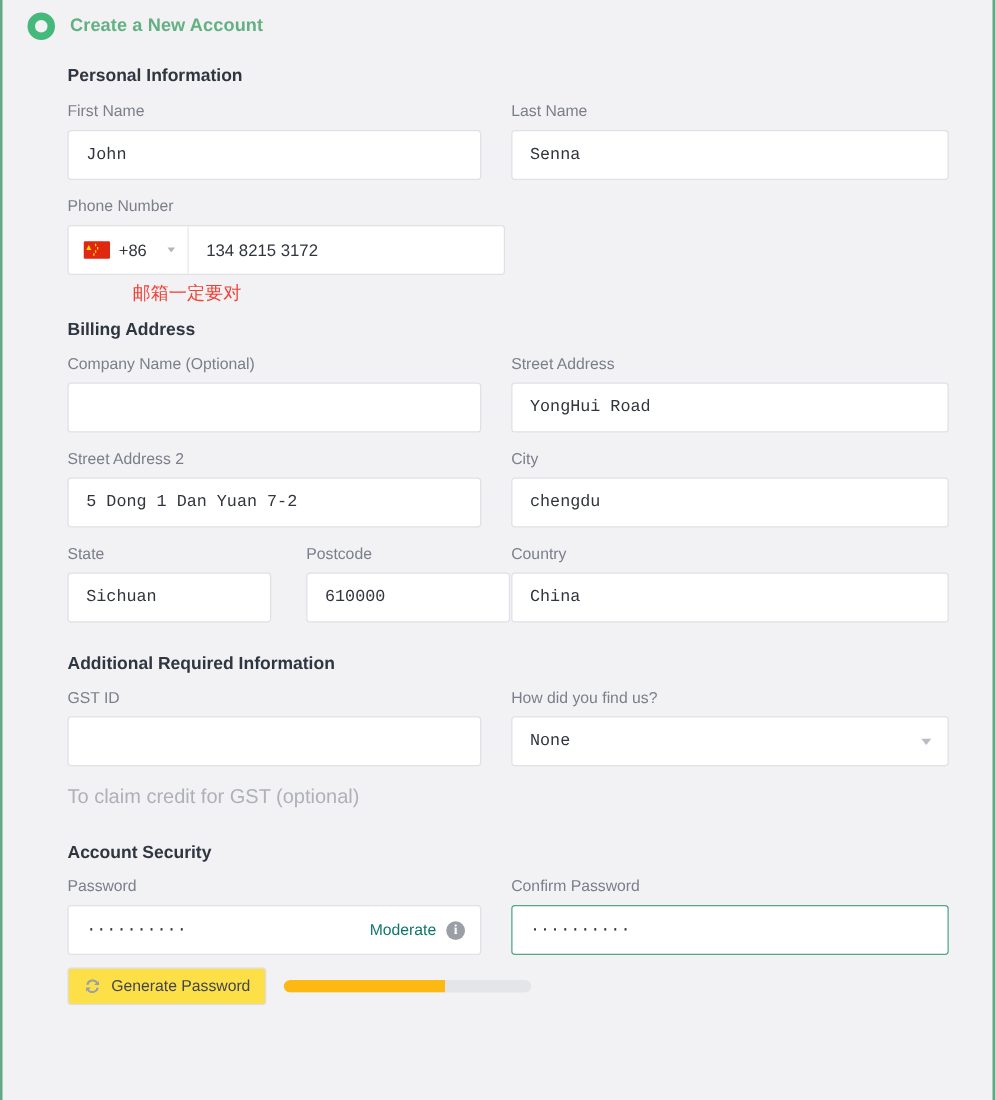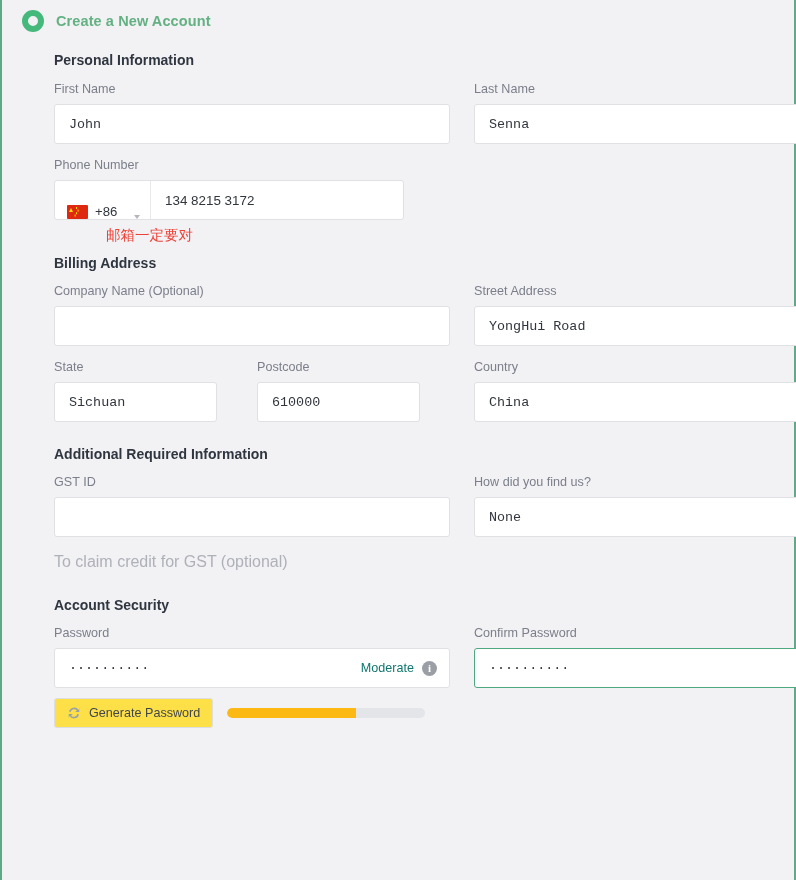--- a/index.html
+++ b/index.html
@@ -68,7 +68,7 @@
     display: flex;
     gap: 24px;
   }
-  .col { width: 396px; flex: none; }
+  .col { width: 331px; flex: none; }
   .col.right { width: 350px; }
 
   .field { margin-bottom: 14px; }

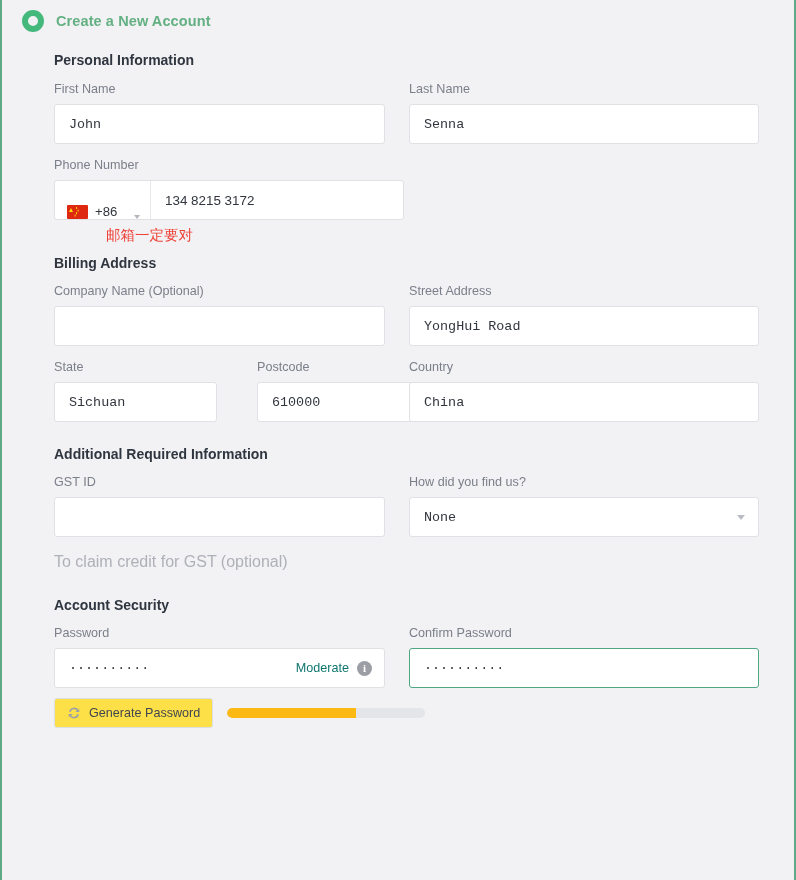--- a/index.html
+++ b/index.html
@@ -128,7 +128,7 @@
   }
   .flag-select {
     display: flex;
-    align-items: flex-end;
+    align-items: center;
     gap: 7px;
     width: 96px;
     flex: none;

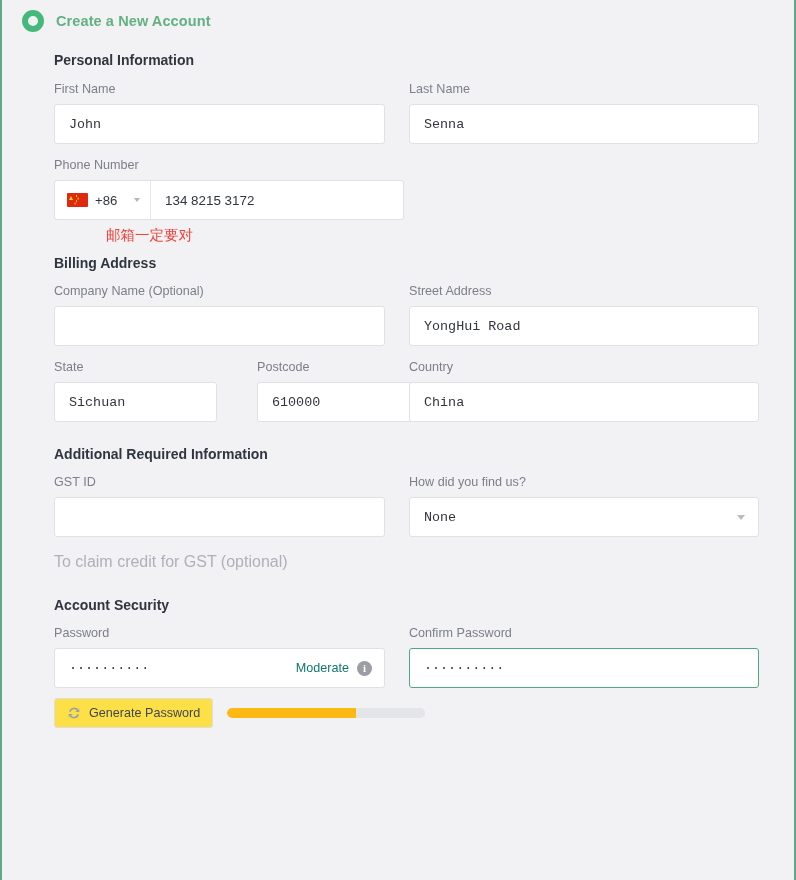--- a/index.html
+++ b/index.html
@@ -334,6 +334,20 @@
       </div>
     </div>
 
+    <div class="row">
+      <div class="col">
+        <div class="field">
+          <label class="flabel">Street Address 2</label>
+          <input class="inp" type="text" value="5 Dong 1 Dan Yuan 7-2" style="">
+        </div>
+      </div>
+      <div class="col right">
+        <div class="field">
+          <label class="flabel">City</label>
+          <input class="inp" type="text" value="chengdu" style="">
+        </div>
+      </div>
+    </div>
 
     <div class="row">
       <div class="col">

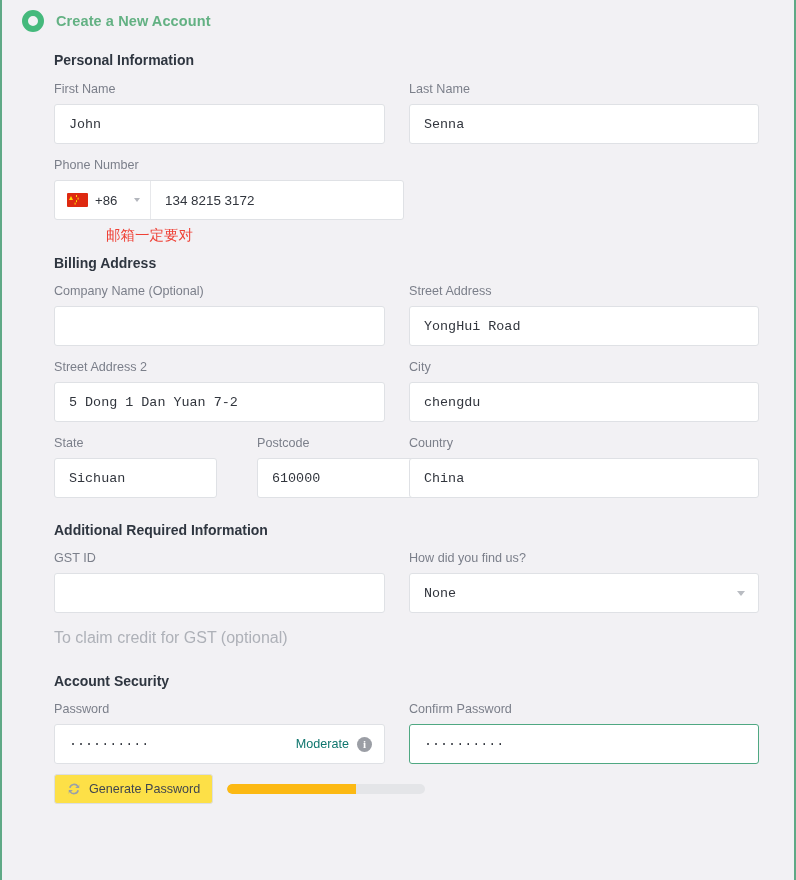--- a/index.html
+++ b/index.html
@@ -114,7 +114,7 @@
   }
 
   
-  .subrow { display: flex; gap: 40px; }
+  .subrow { display: flex; gap: 28px; }
   .subcol { width: 163px; flex: none; }
 
   

